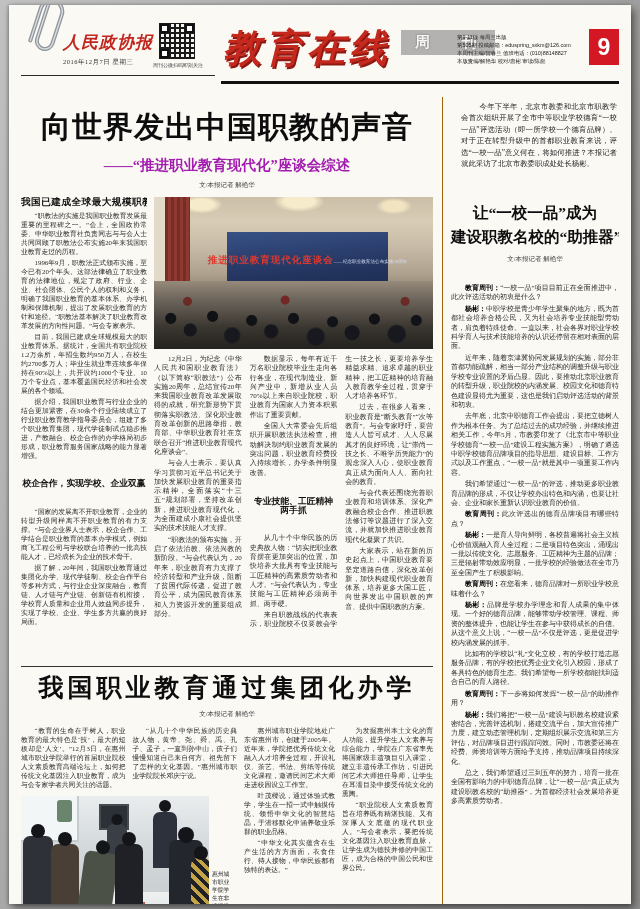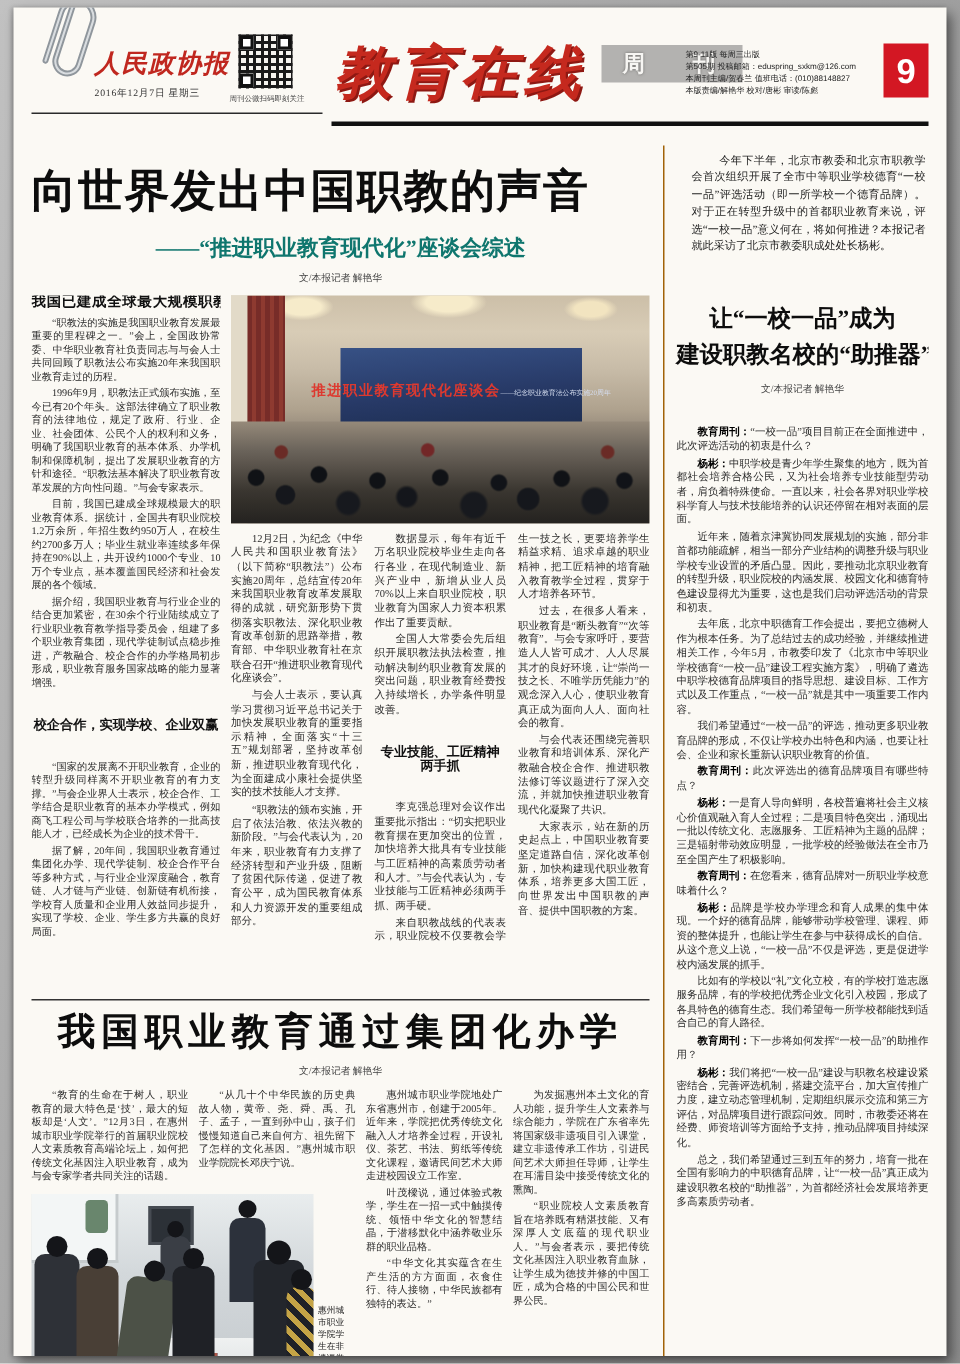--- a/index.html
+++ b/index.html
@@ -49,7 +49,7 @@
   .interview { width:177px; border-left:1px solid #a16207; padding-left:8px; height:812px; overflow:hidden; }
   
   h1.lead-h { font-family:"Liberation Sans","DejaVu Sans",sans-serif; font-size:30px; font-weight:900;
-      letter-spacing:1px; color:#0d0d0d; margin-top:10px; white-space:nowrap; }
+      text-align:center; letter-spacing:1px; color:#0d0d0d; margin-top:10px; white-space:nowrap; }
   h2.lead-sub { font-size:14.5px; font-weight:bold; text-align:center; margin-top:8px; color:#0f766e; }
   .byline { font-size:6.5px; color:#444; text-align:center; margin:6px 0 7px; }
   .lead-body { display:flex; gap:7px; }

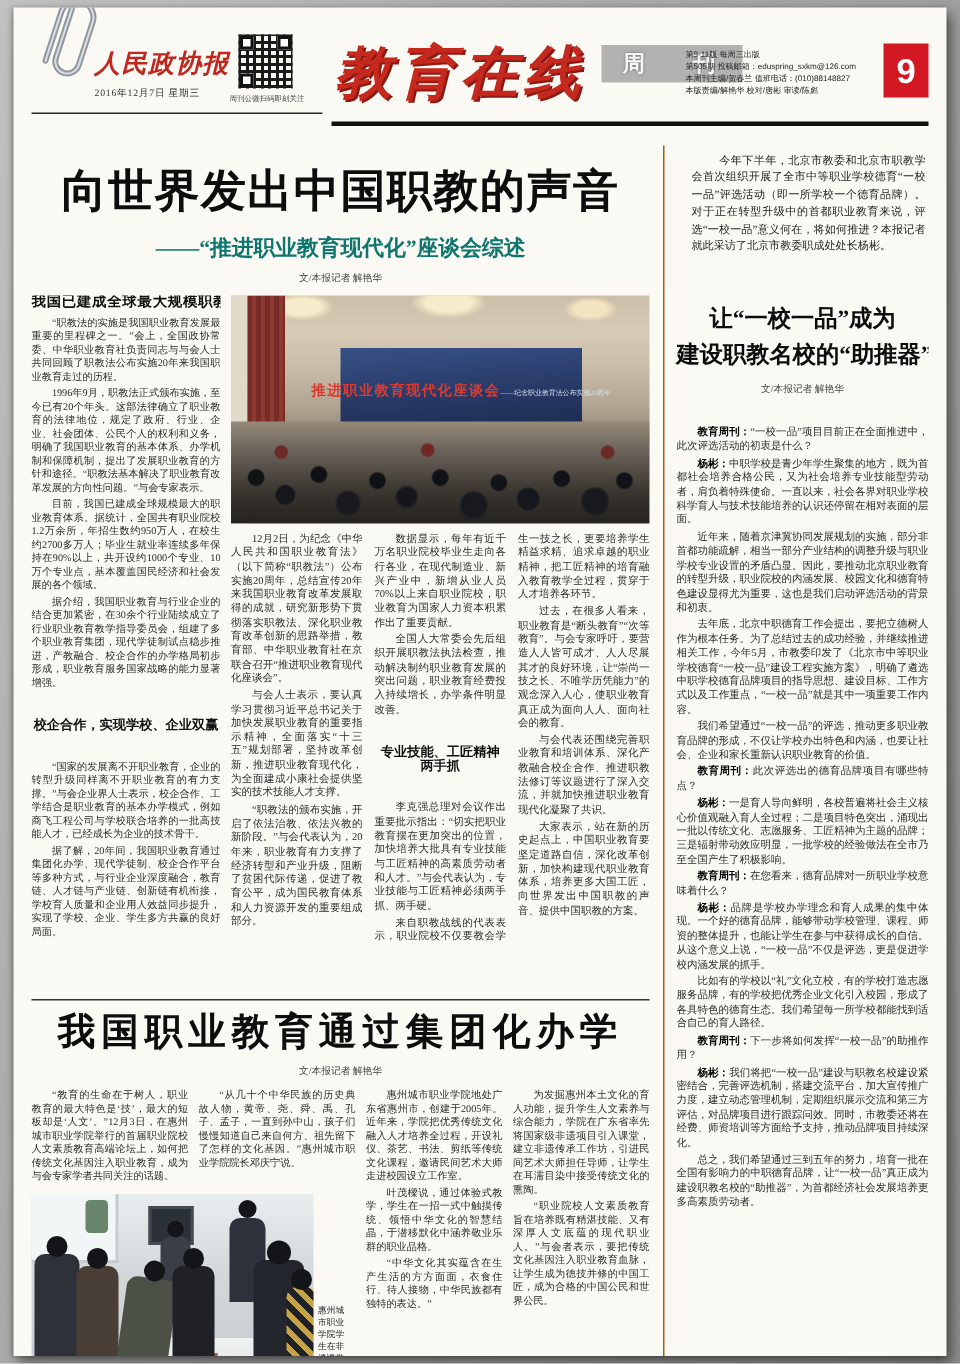--- a/index.html
+++ b/index.html
@@ -50,7 +50,7 @@
   
   h1.lead-h { font-family:"Liberation Sans","DejaVu Sans",sans-serif; font-size:30px; font-weight:900;
       text-align:center; letter-spacing:1px; color:#0d0d0d; margin-top:10px; white-space:nowrap; }
-  h2.lead-sub { font-size:14.5px; font-weight:bold; text-align:center; margin-top:8px; color:#0f766e; }
+  h2.lead-sub { font-size:14.5px; font-weight:bold; text-align:center; margin-top:8px; color:#a21caf; }
   .byline { font-size:6.5px; color:#444; text-align:center; margin:6px 0 7px; }
   .lead-body { display:flex; gap:7px; }
   .col-left { width:126px; height:462px; overflow:hidden; }

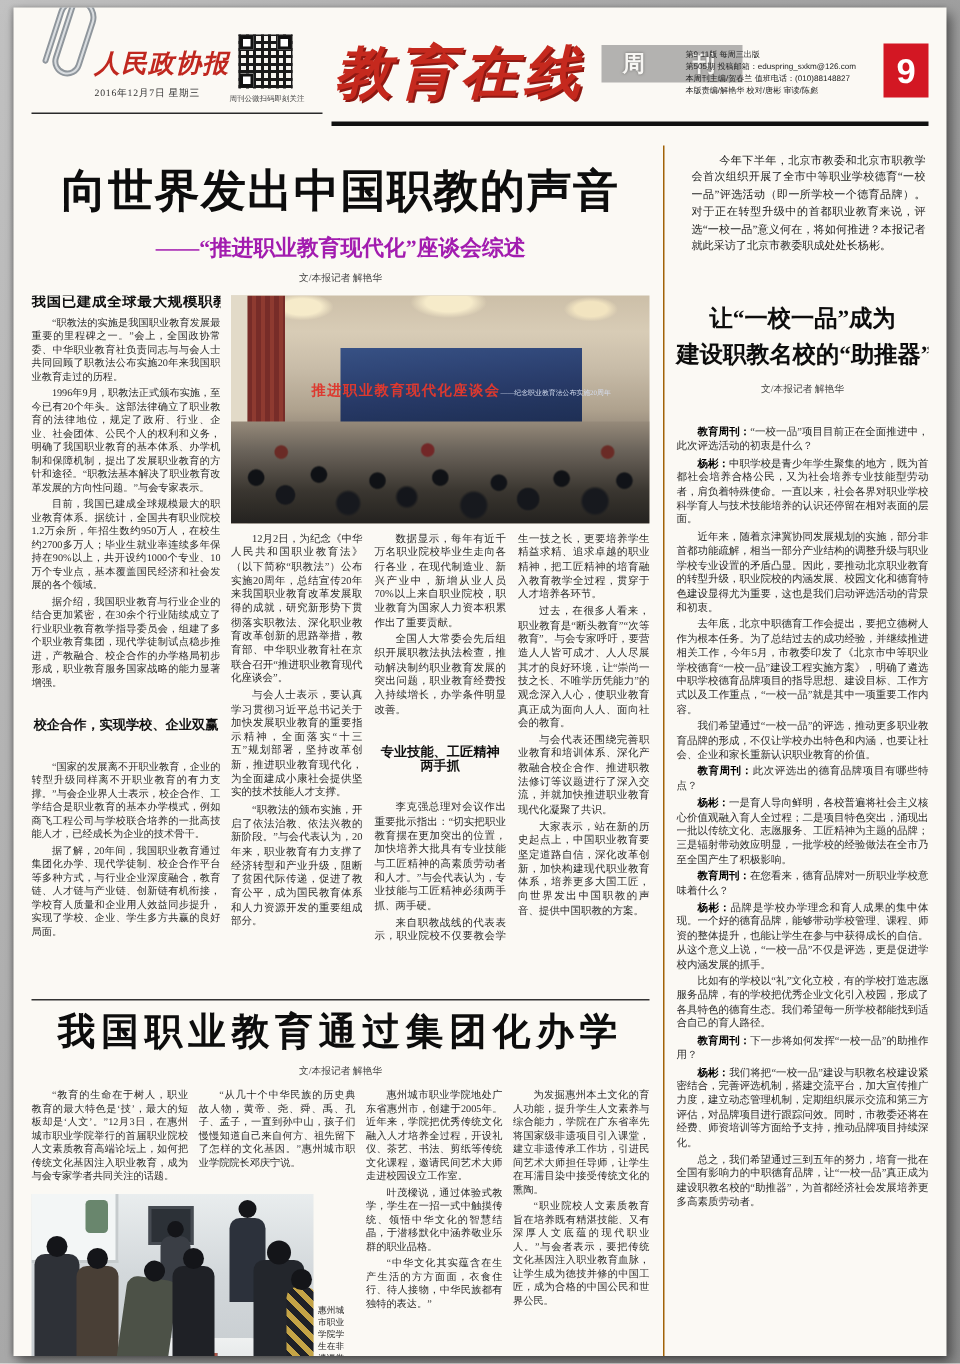--- a/index.html
+++ b/index.html
@@ -224,7 +224,7 @@
                 </div>
               <h4 class="subhead">专业技能、工匠精神两手抓</h4>
               <div>
-                  <p class="para">李克强总理对会议作出重要批示指出：“切实把职业教育摆在更加突出的位置，加快培养大批具有专业技能与工匠精神的高素质劳动者和人才。”与会代表认为，专业技能与工匠精神必须两手抓、两手硬。</p>
+                  <p class="para">从几十个中华民族的历史典故人物：“切实把职业教育摆在更加突出的位置，加快培养大批具有专业技能与工匠精神的高素质劳动者和人才。”与会代表认为，专业技能与工匠精神必须两手抓、两手硬。</p>
                   <p class="para">来自职教战线的代表表示，职业院校不仅要教会学生一技之长，更要培养学生精益求精、追求卓越的职业精神，把工匠精神的培育融入教育教学全过程，贯穿于人才培养各环节。</p>
                   <p class="para">过去，在很多人看来，职业教育是“断头教育”“次等教育”。与会专家呼吁，要营造人人皆可成才、人人尽展其才的良好环境，让“崇尚一技之长、不唯学历凭能力”的观念深入人心，使职业教育真正成为面向人人、面向社会的教育。</p>
                   <p class="para">与会代表还围绕完善职业教育和培训体系、深化产教融合校企合作、推进职教法修订等议题进行了深入交流，并就加快推进职业教育现代化凝聚了共识。</p>

